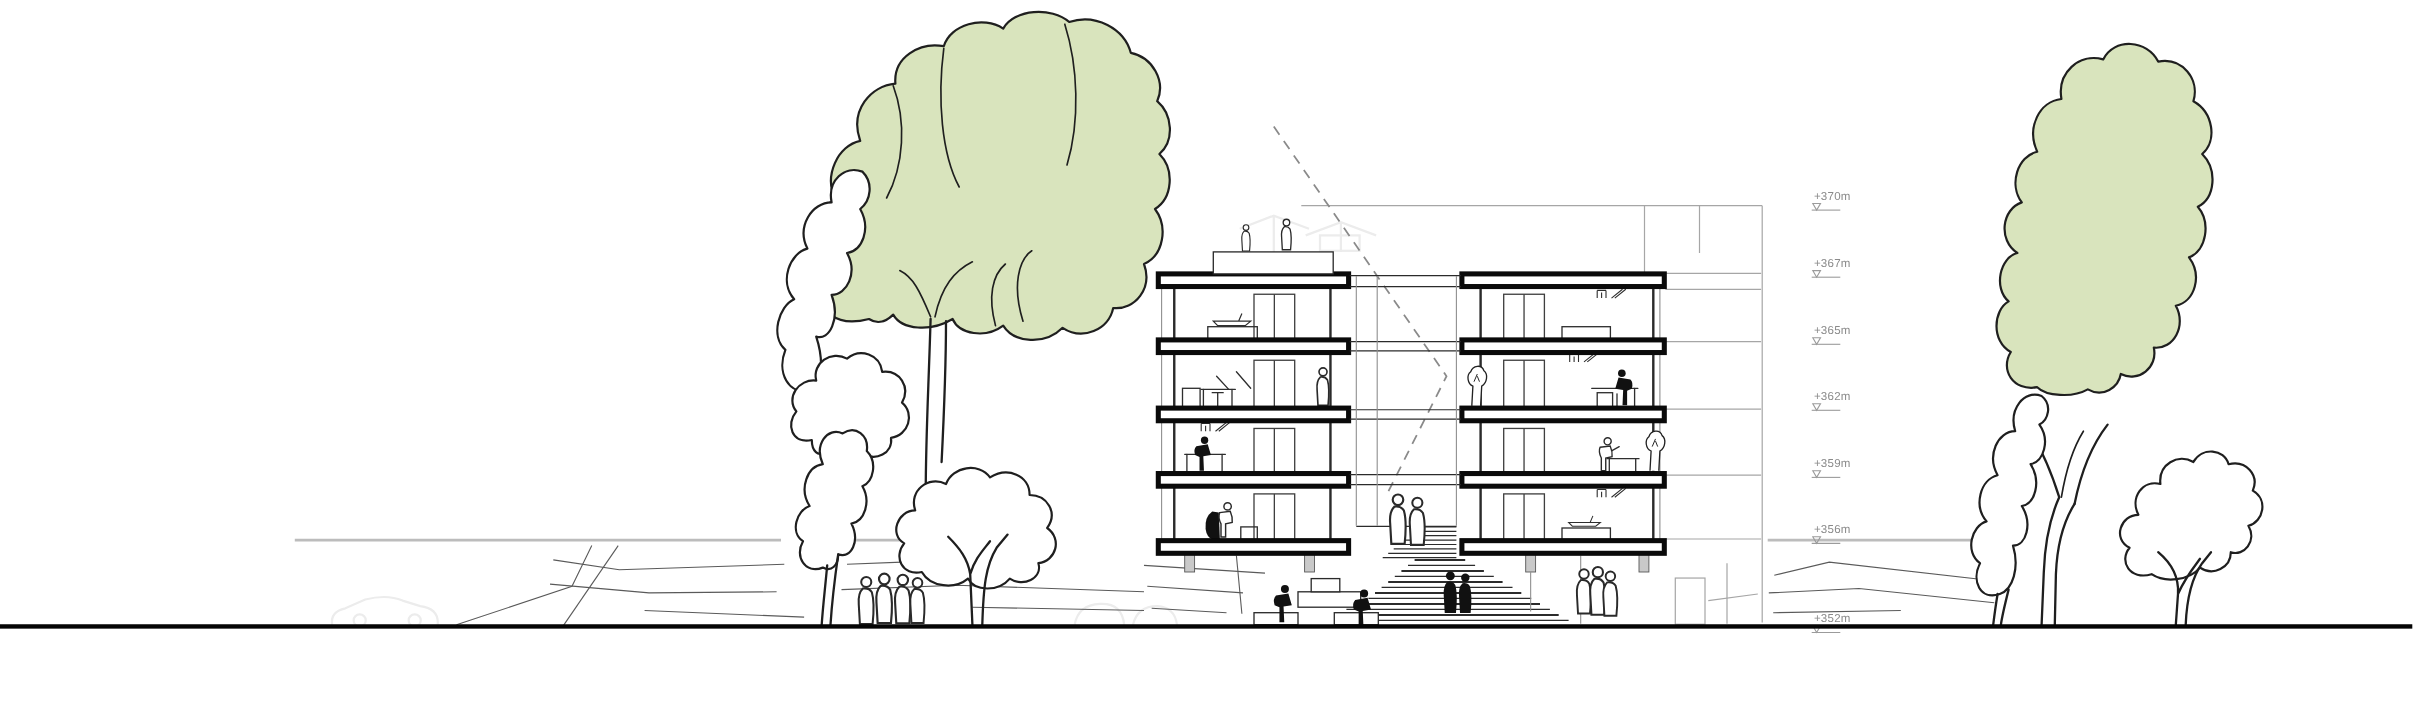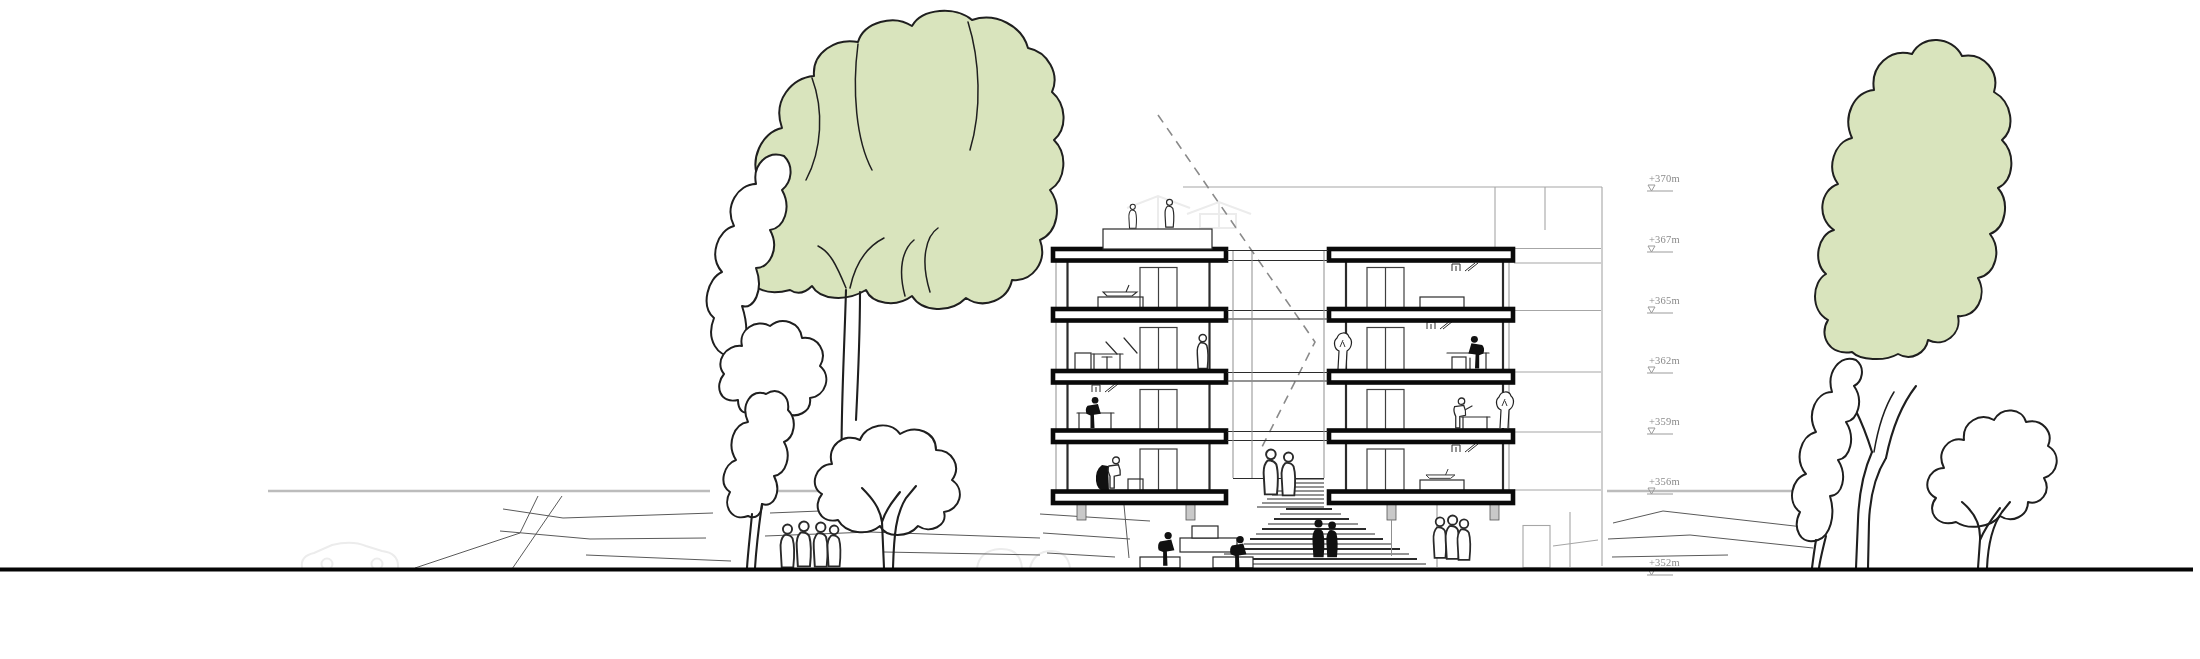--- a/index.html
+++ b/index.html
@@ -4,7 +4,7 @@
 <style>
   html,body{margin:0;padding:0;background:#ffffff;}
   .stage{position:relative;width:2200px;height:592px;background:#fff;overflow:hidden;
-         font-family:Liberation Serif, serif;}
+         font-family:Liberation Sans, sans-serif;}
   svg{display:block;}
   
   :root{

